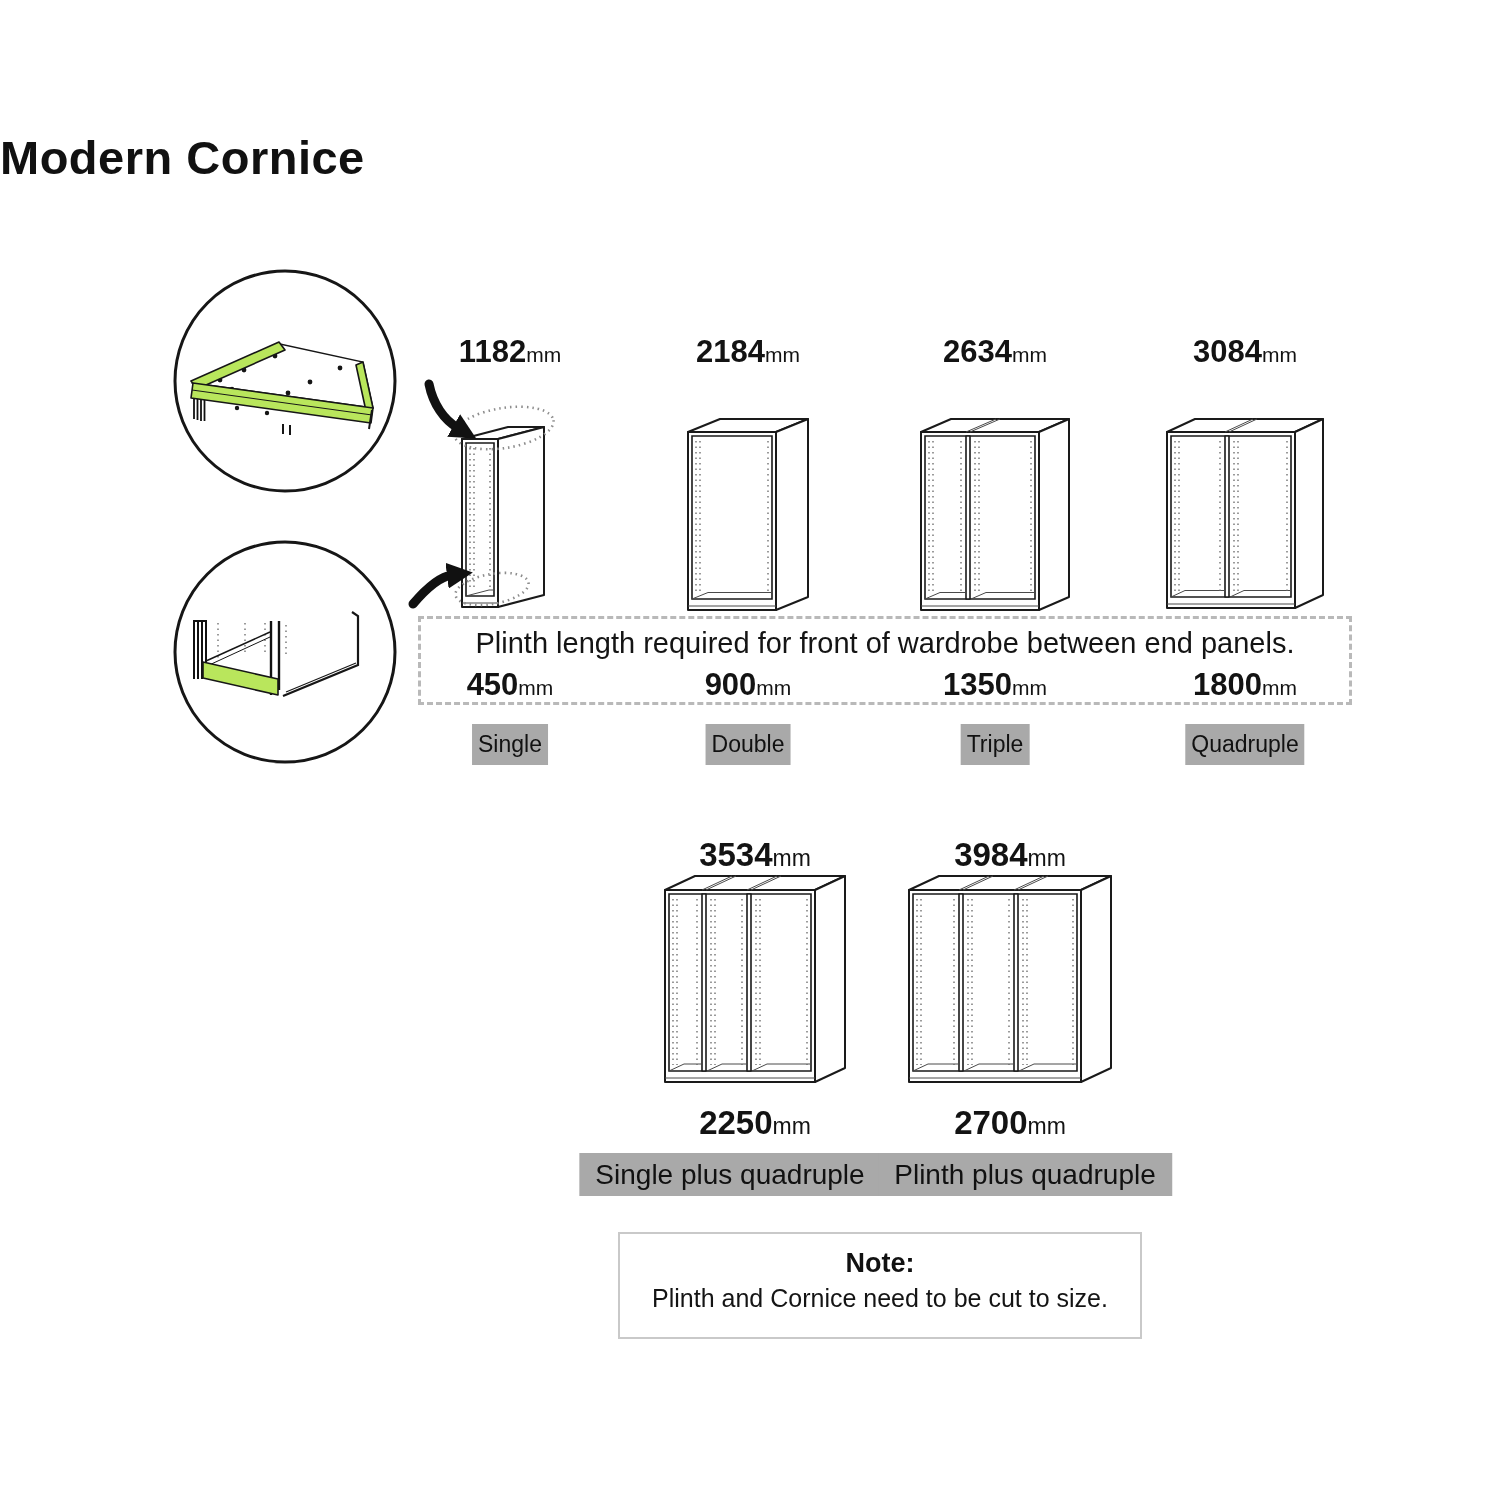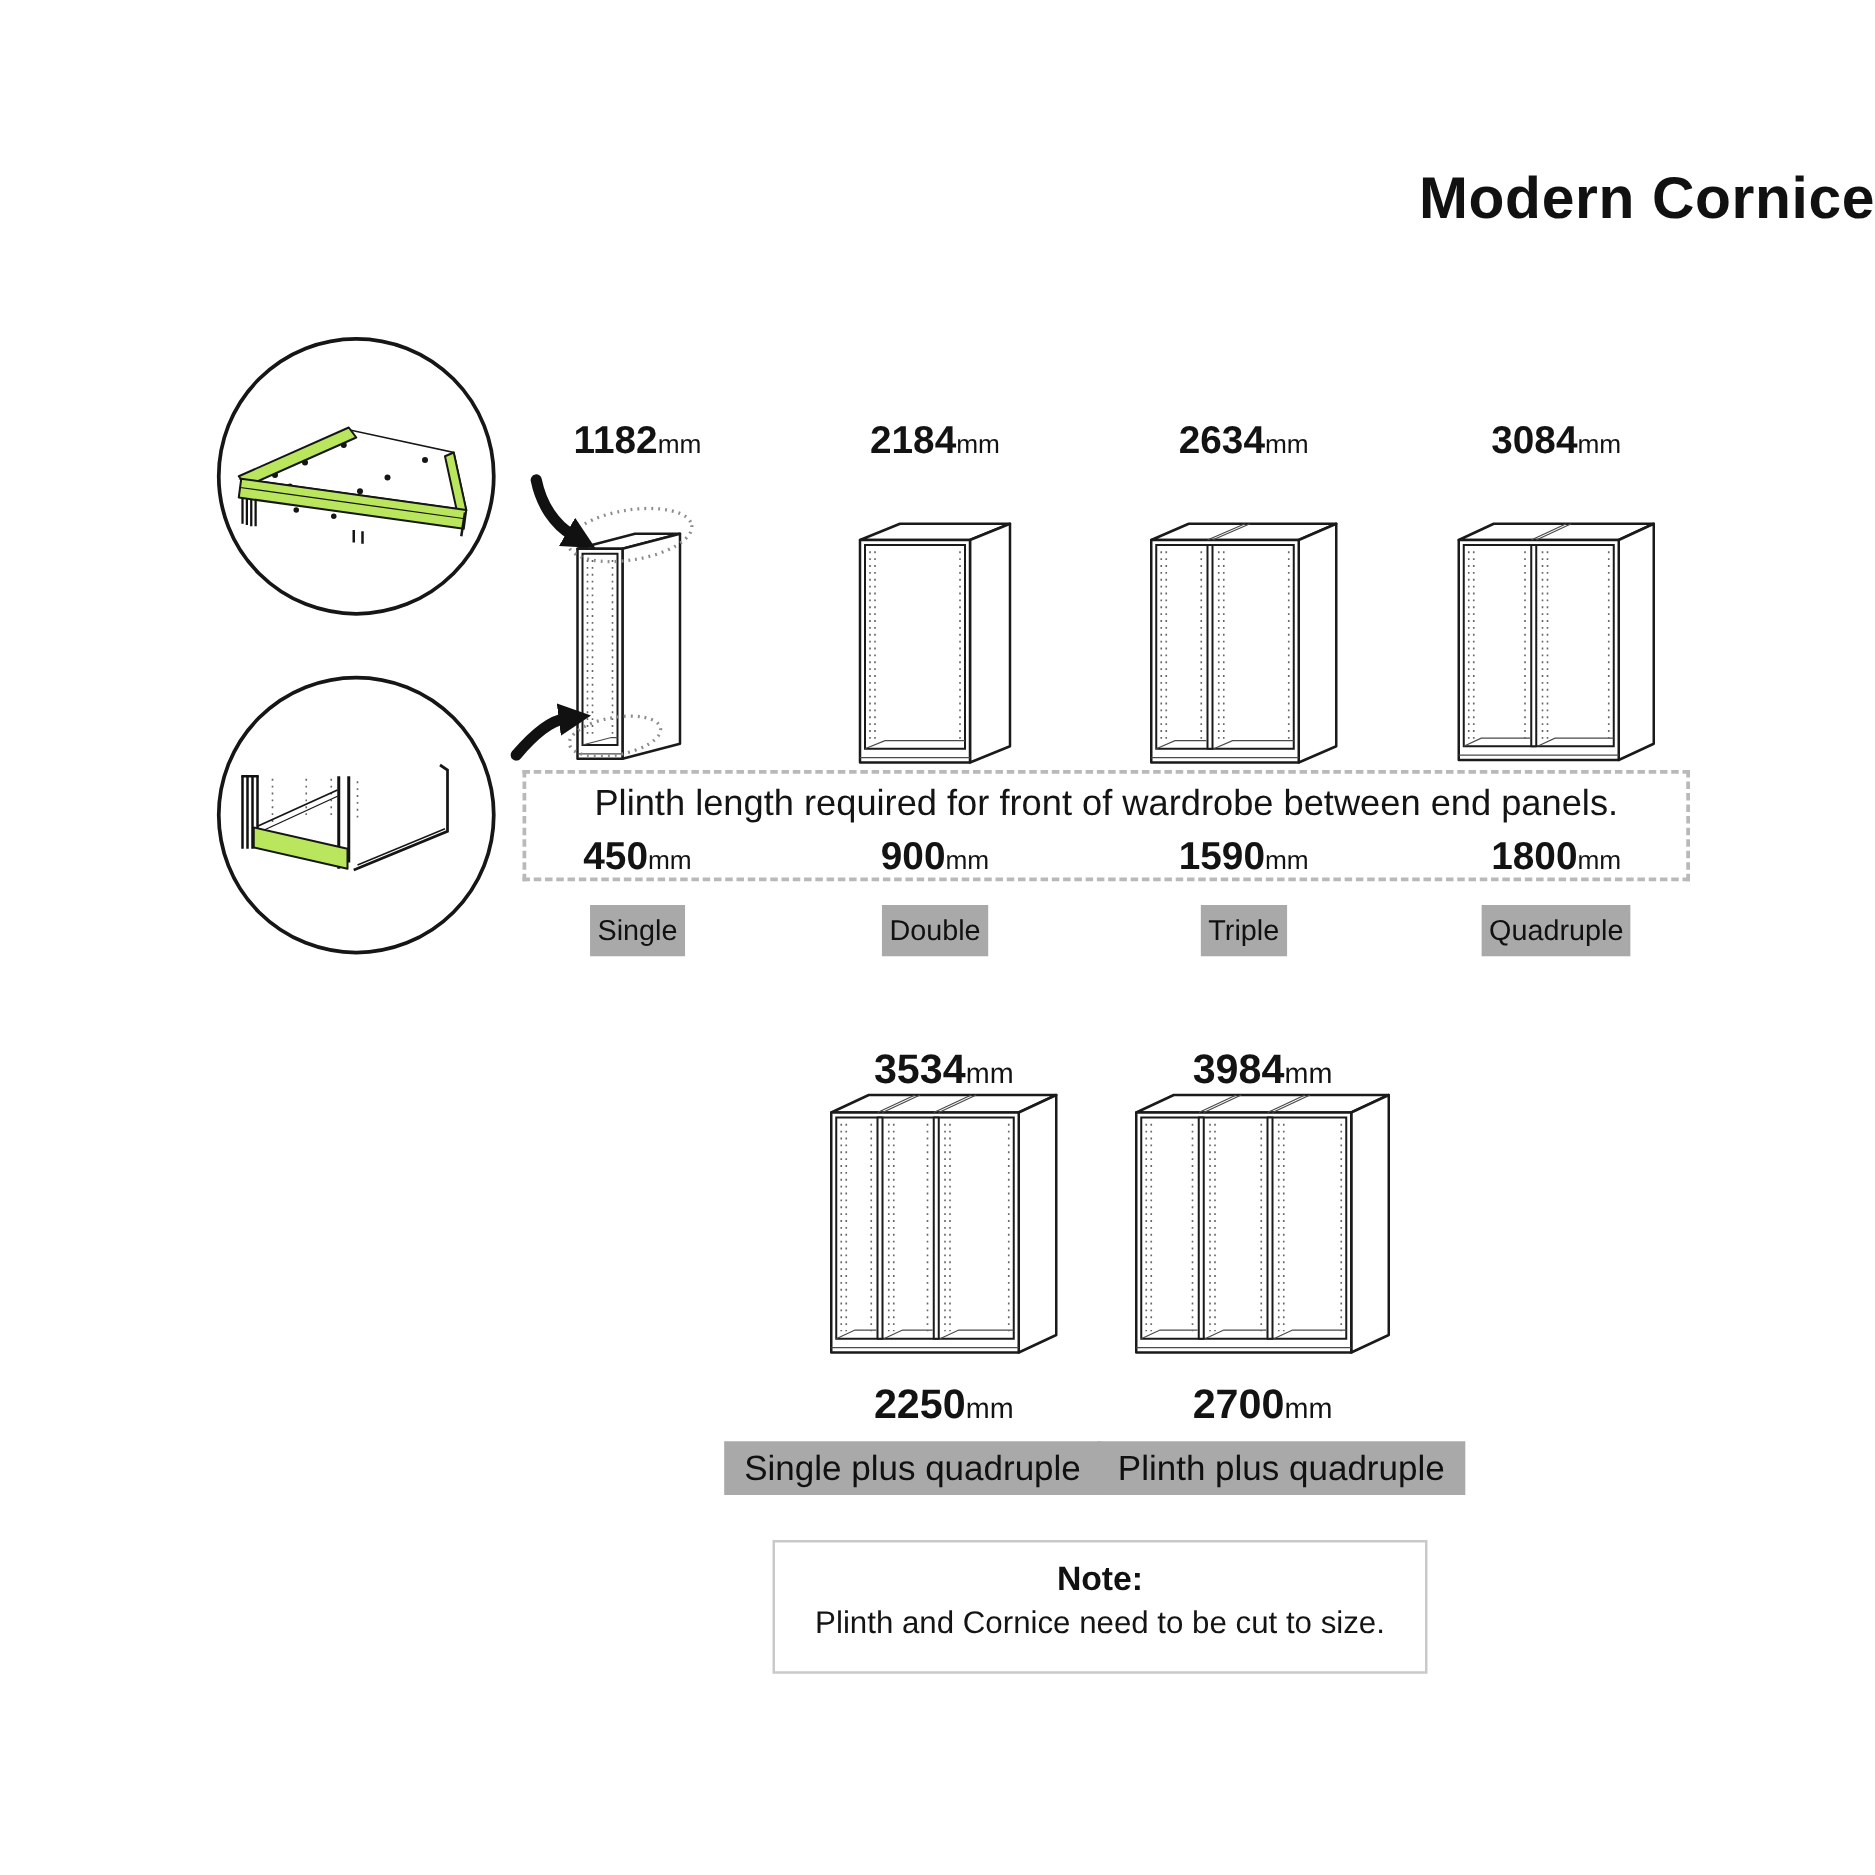--- a/index.html
+++ b/index.html
@@ -5,7 +5,7 @@
   html,body{margin:0;padding:0;background:#fff}
   .canvas{position:relative;width:1500px;height:1500px;background:#fff;overflow:hidden;
           font-family:"Liberation Sans",sans-serif;color:#161616}
-  .title{position:absolute;top:130px;left:0;width:100%;text-align:right;margin:0;
+  .title{position:absolute;top:130px;left:0;width:100%;text-align:left;margin:0;
          font-size:47px;font-weight:700;letter-spacing:.5px;color:#111}
   .circle-fig{position:absolute;width:230px;height:230px}
   #fig-cornice{left:170px;top:266px}

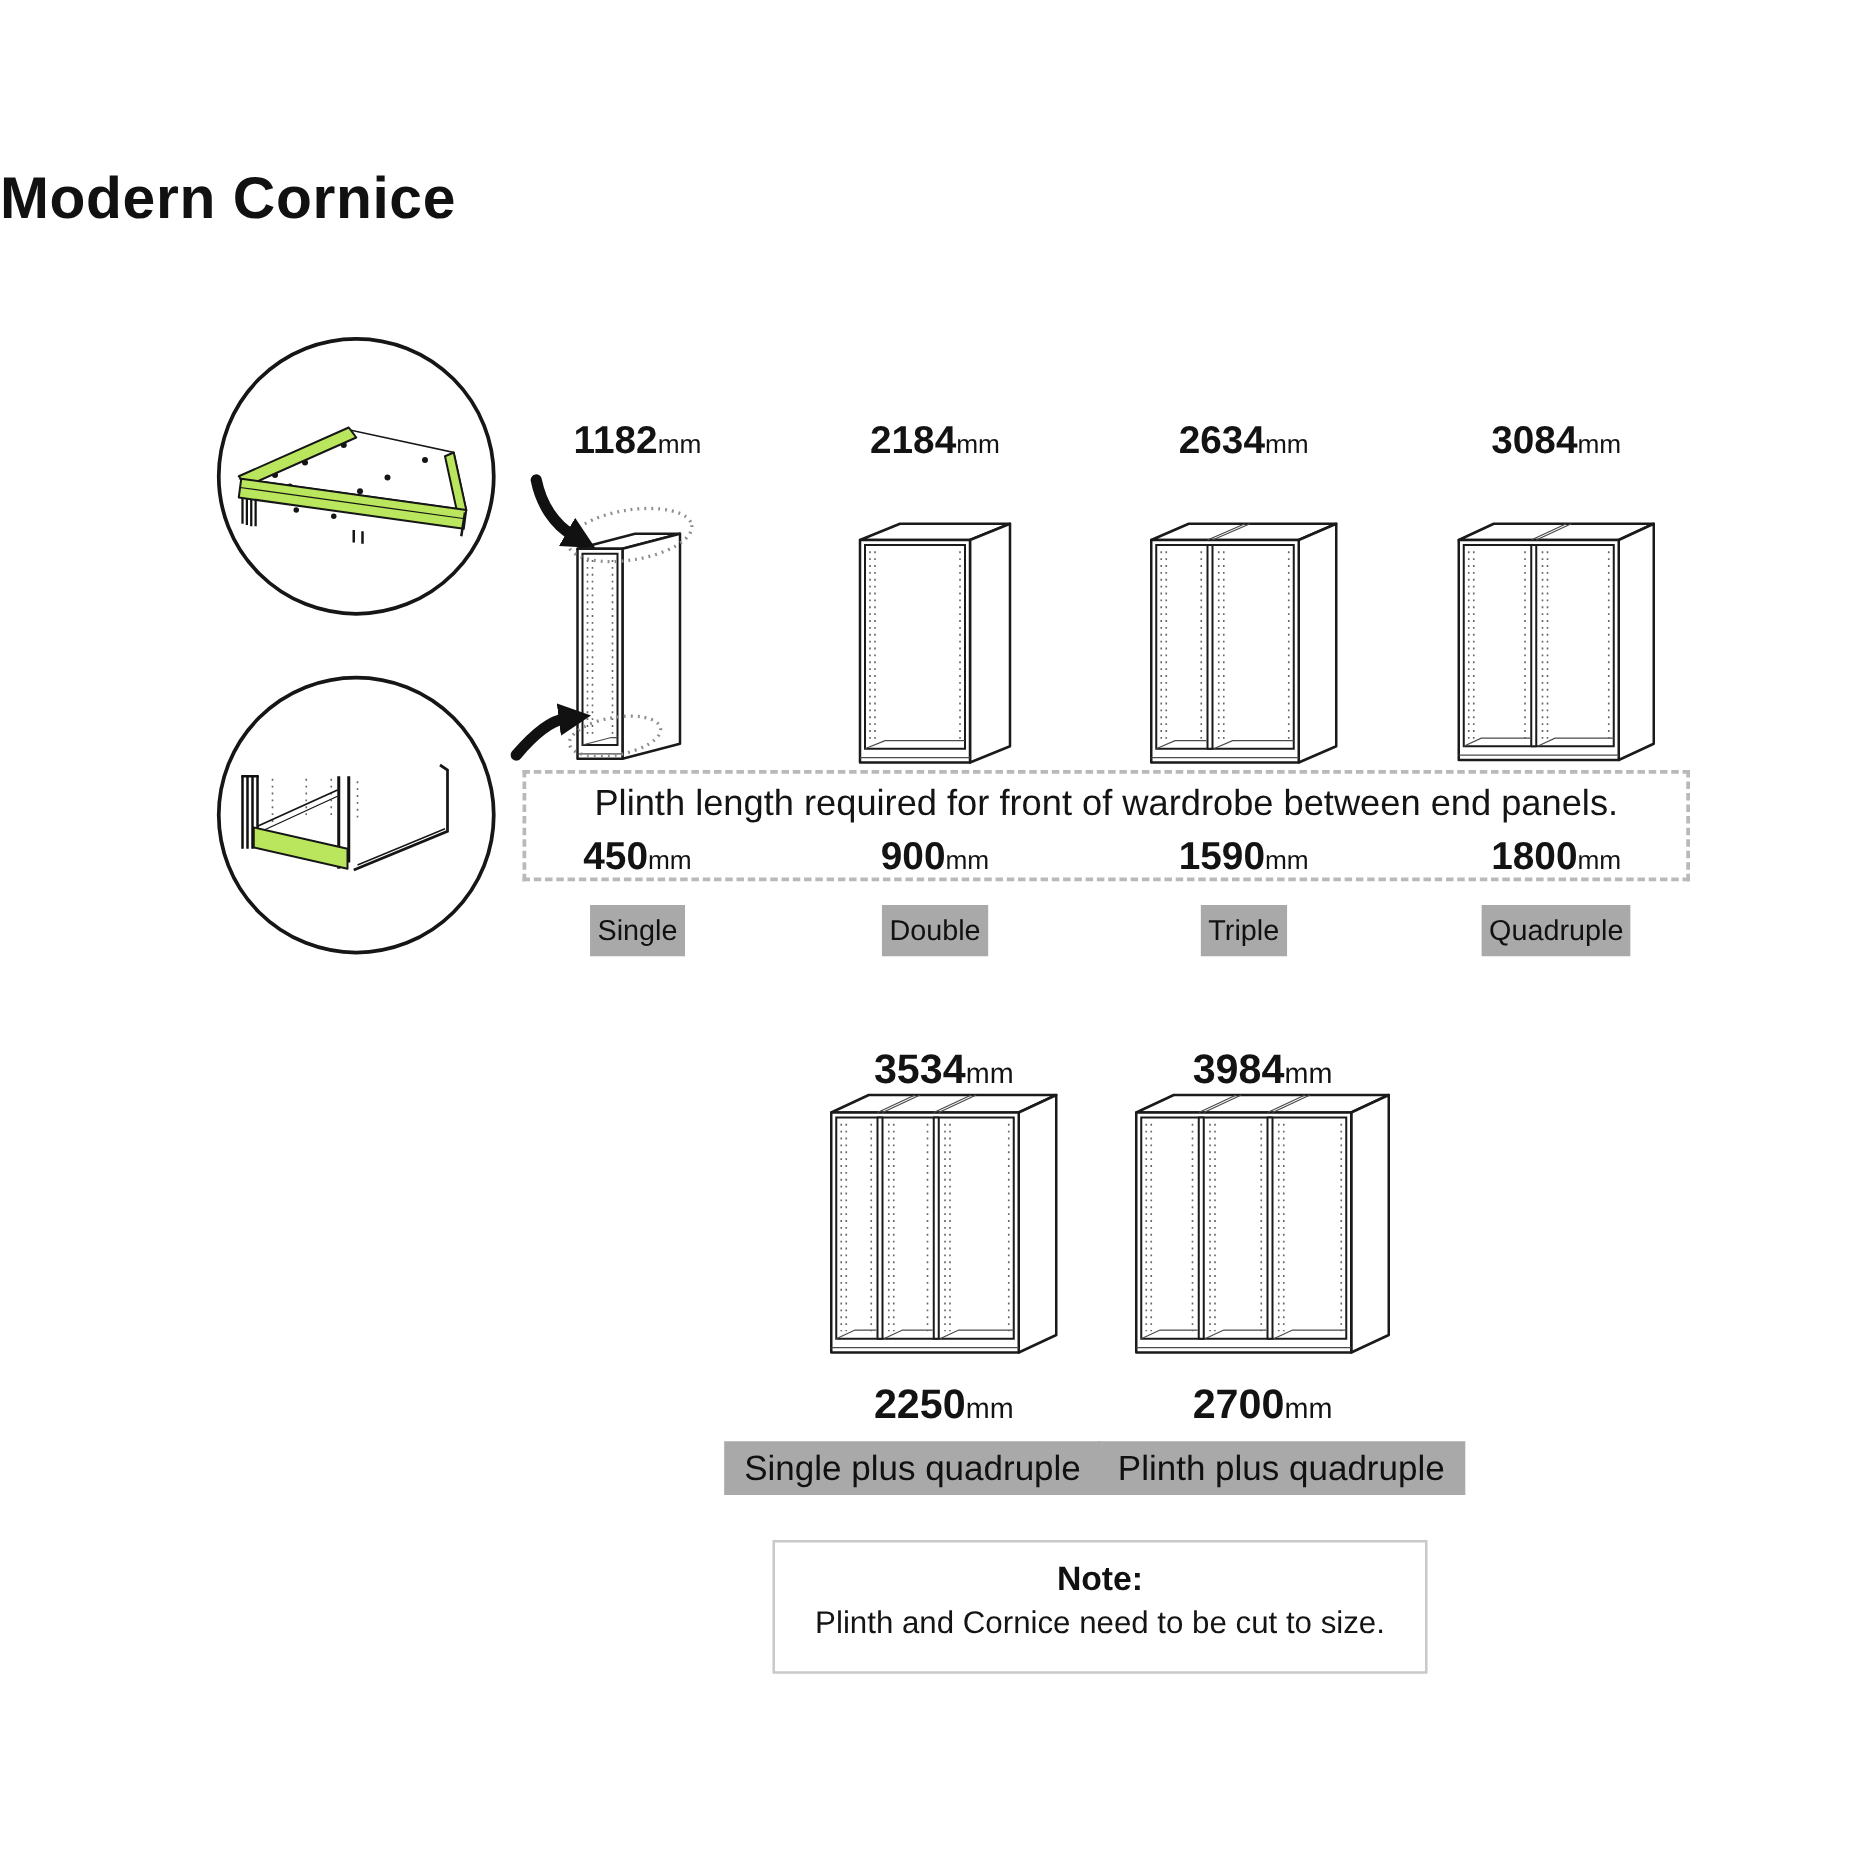--- a/index.html
+++ b/index.html
@@ -134,7 +134,7 @@
   </div>
   <div class="meas row-plinth c1"><span class="val">450</span><span class="unit">mm</span></div>
   <div class="meas row-plinth c2"><span class="val">900</span><span class="unit">mm</span></div>
-  <div class="meas row-plinth c3"><span class="val">1590</span><span class="unit">mm</span></div>
+  <div class="meas row-plinth c3"><span class="val">1350</span><span class="unit">mm</span></div>
   <div class="meas row-plinth c4"><span class="val">1800</span><span class="unit">mm</span></div>
 
   <div class="chip chip-row c1">Single</div>

